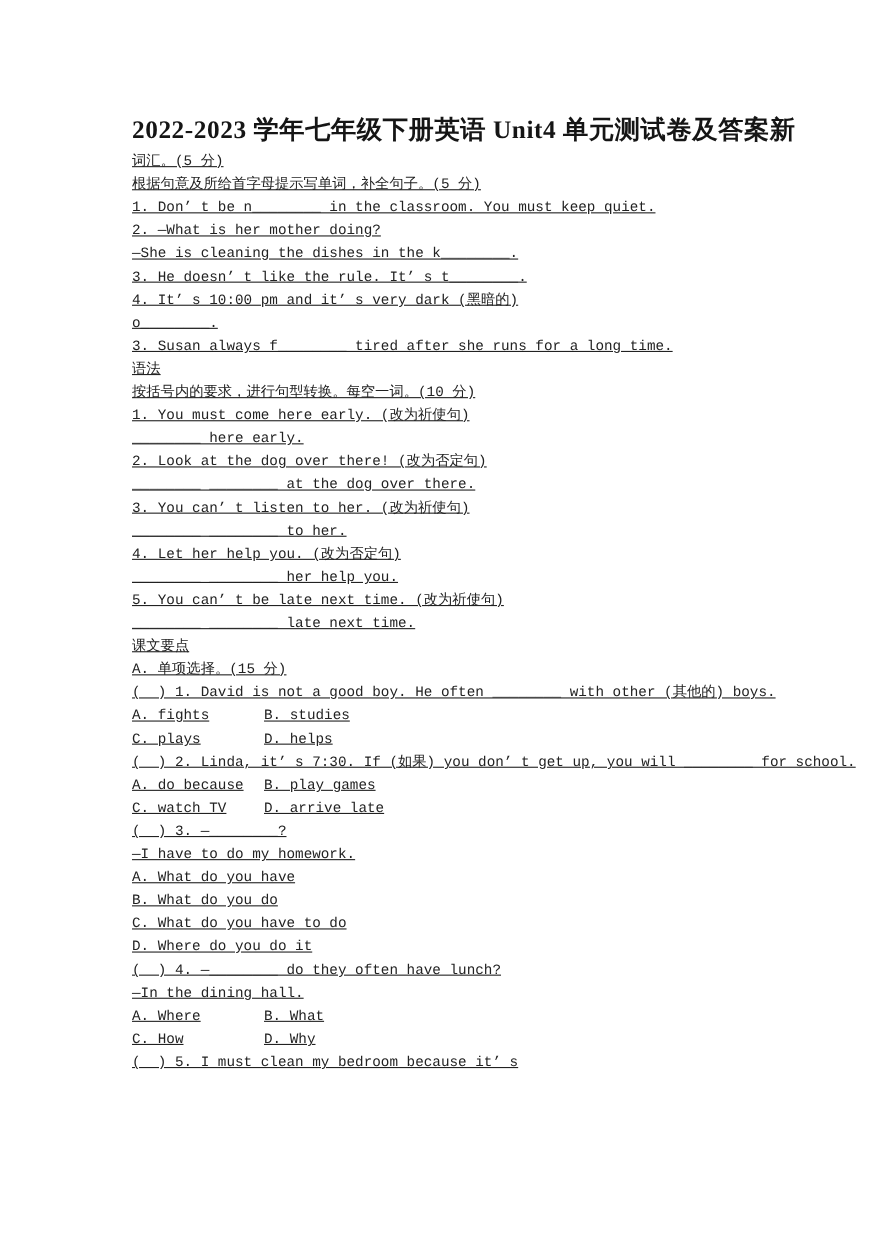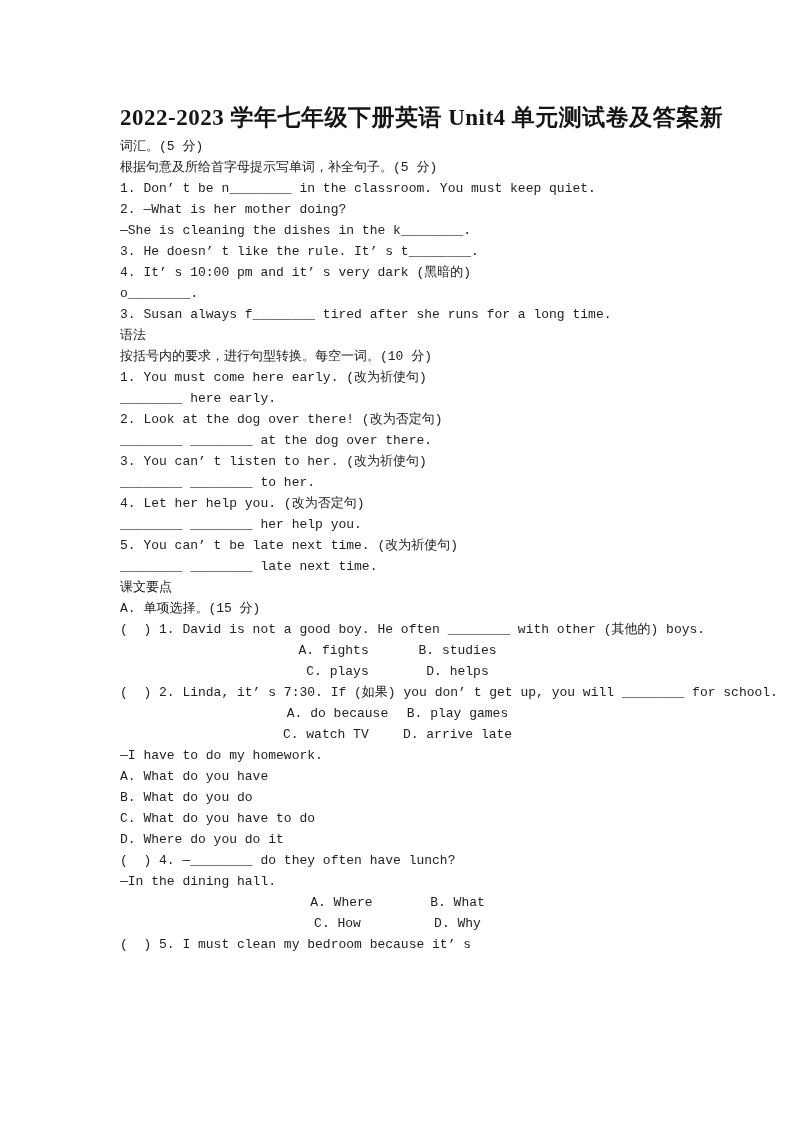--- a/index.html
+++ b/index.html
@@ -39,6 +39,7 @@
     font-size: 13px;
     line-height: 21px;
     color: #222222;
+    text-decoration: underline;
   }
   .doc-body .line {
     white-space: pre;

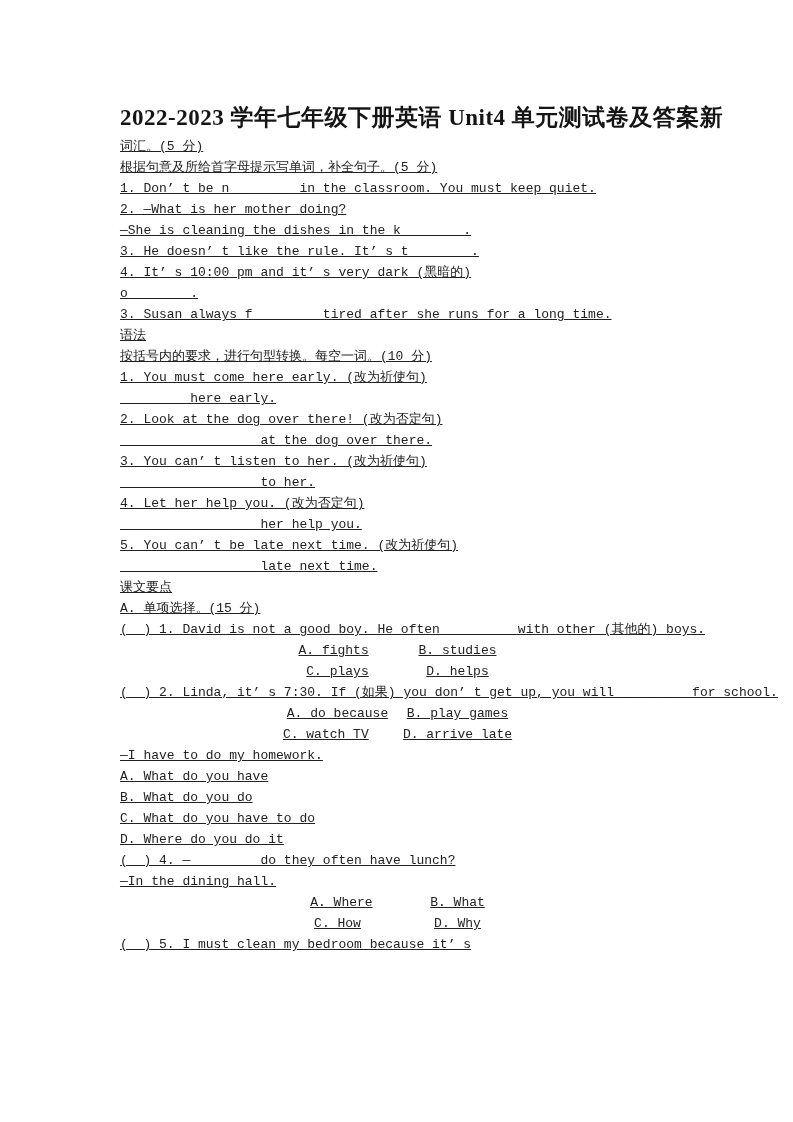--- a/index.html
+++ b/index.html
@@ -47,7 +47,6 @@
   }
   .doc-body .row-cols {
     display: flex;
-    justify-content: center;
   }
   .doc-body .row-cols .col-a {
     width: 120px;

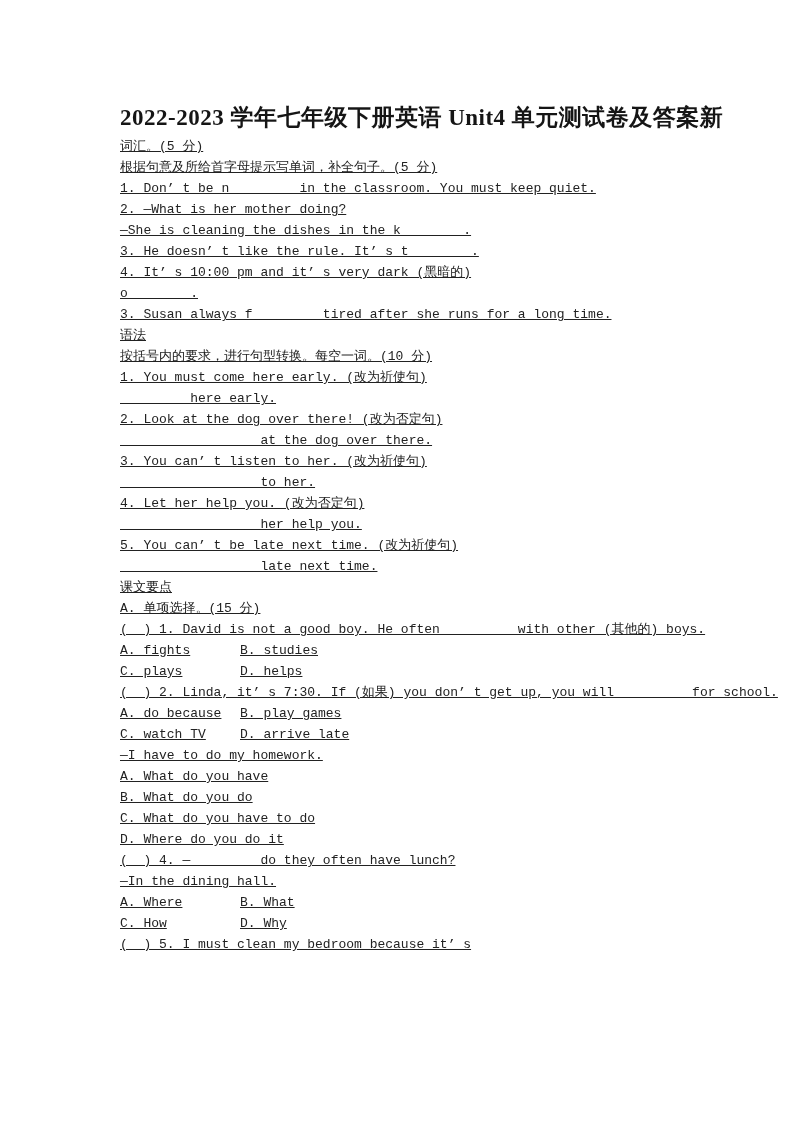--- a/index.html
+++ b/index.html
@@ -94,6 +94,7 @@
       <div class="line">(  ) 2. Linda, it’ s 7:30. If (如果) you don’ t get up, you will ________ for school.</div>
       <div class="line row-cols"><span class="col-a">A. do because</span><span class="col-b">B. play games</span></div>
       <div class="line row-cols"><span class="col-a">C. watch TV</span><span class="col-b">D. arrive late</span></div>
+      <div class="line">(  ) 3. —________?</div>
       <div class="line">—I have to do my homework.</div>
       <div class="line">A. What do you have</div>
       <div class="line">B. What do you do</div>

